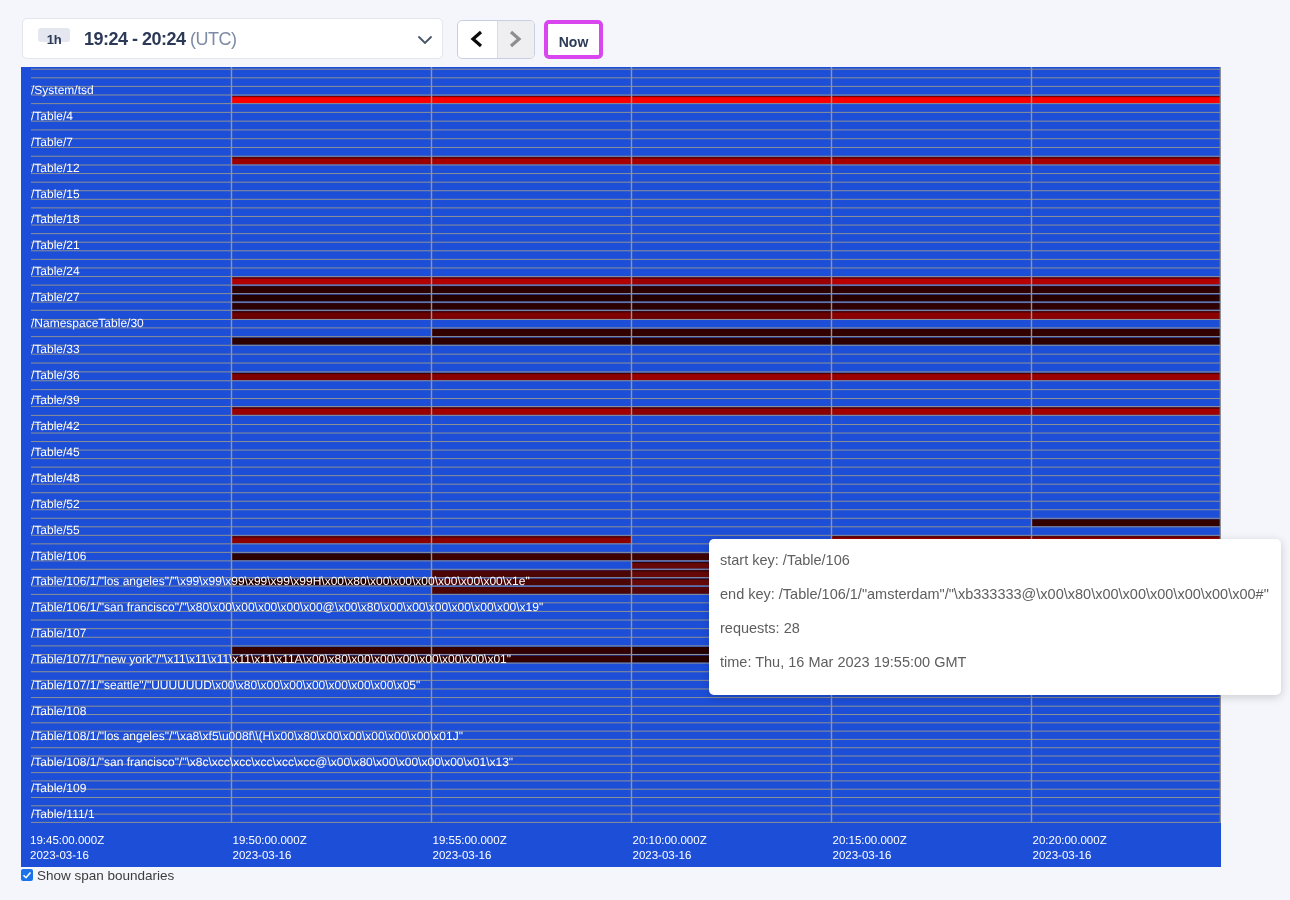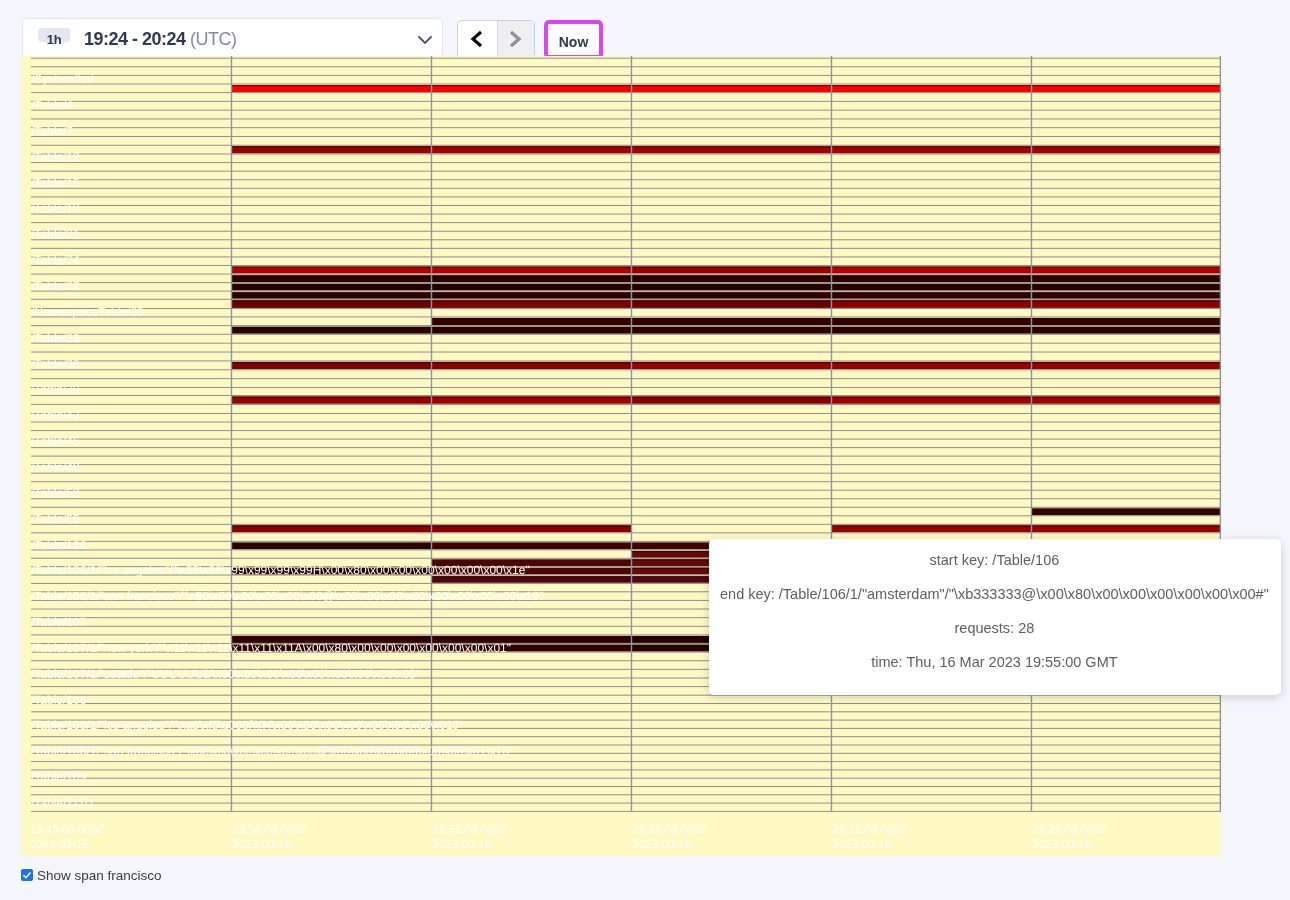--- a/index.html
+++ b/index.html
@@ -26,7 +26,7 @@
 
 <div class="abs" style="left:544px;top:20px;width:59px;height:39px;border:4px solid #d946ef;border-radius:5px;background:#fff;text-align:center;line-height:37px;font-size:14px;font-weight:bold;color:#2c3a57;">Now</div>
 
-<div class="abs" style="left:21px;top:56px;width:1200px;height:800px;background:#fef9c3;">
+<div class="abs" style="left:21px;top:67px;width:1200px;height:800px;background:#1d4ed8;">
 <svg width="1200" height="800" viewBox="0 0 1200 800" style="position:absolute;left:0;top:0">
 <rect x="210" y="29.00" width="200" height="7.00" fill="#fb0000"></rect>
 <rect x="210" y="29.00" width="200" height="1.2" fill="#7d0000"></rect>

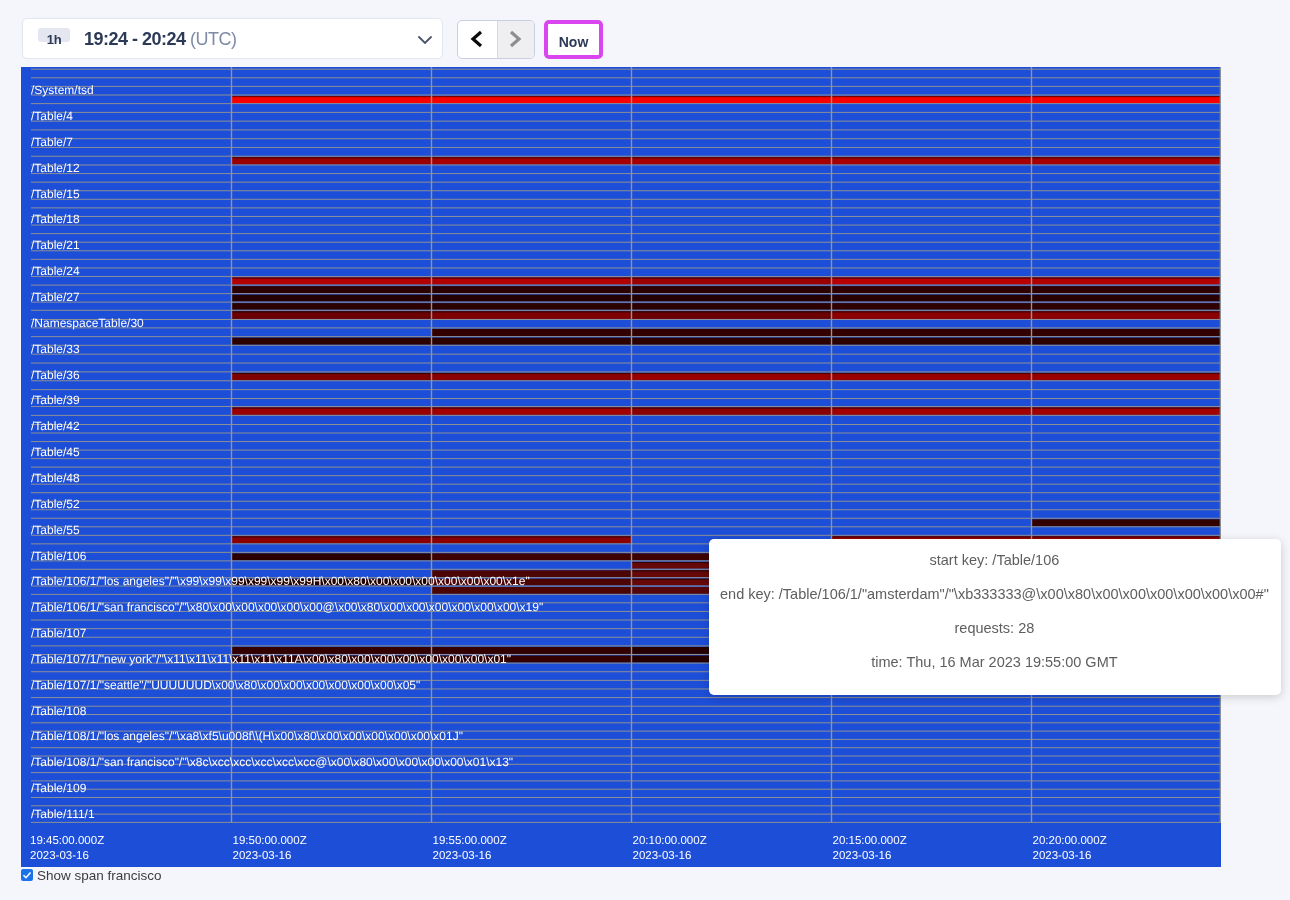--- a/index.html
+++ b/index.html
@@ -281,7 +281,7 @@
 </div>
 
 <div class="abs" style="left:709px;top:539px;width:572px;height:156px;background:#fff;border-radius:5px;box-shadow:0 2px 10px rgba(0,0,0,0.18);z-index:5;"></div>
-<div class="abs" style="left:720px;top:543px;font-size:14.5px;color:#5e5e5e;z-index:6;line-height:34px;white-space:pre;text-align:center;">start key: /Table/106
+<div class="abs" style="left:720px;top:543px;font-size:14.5px;color:#5e5e5e;z-index:6;line-height:34px;white-space:pre;">start key: /Table/106
 end key: /Table/106/1/"amsterdam"/"\xb333333@\x00\x80\x00\x00\x00\x00\x00\x00#"
 requests: 28
 time: Thu, 16 Mar 2023 19:55:00 GMT</div>

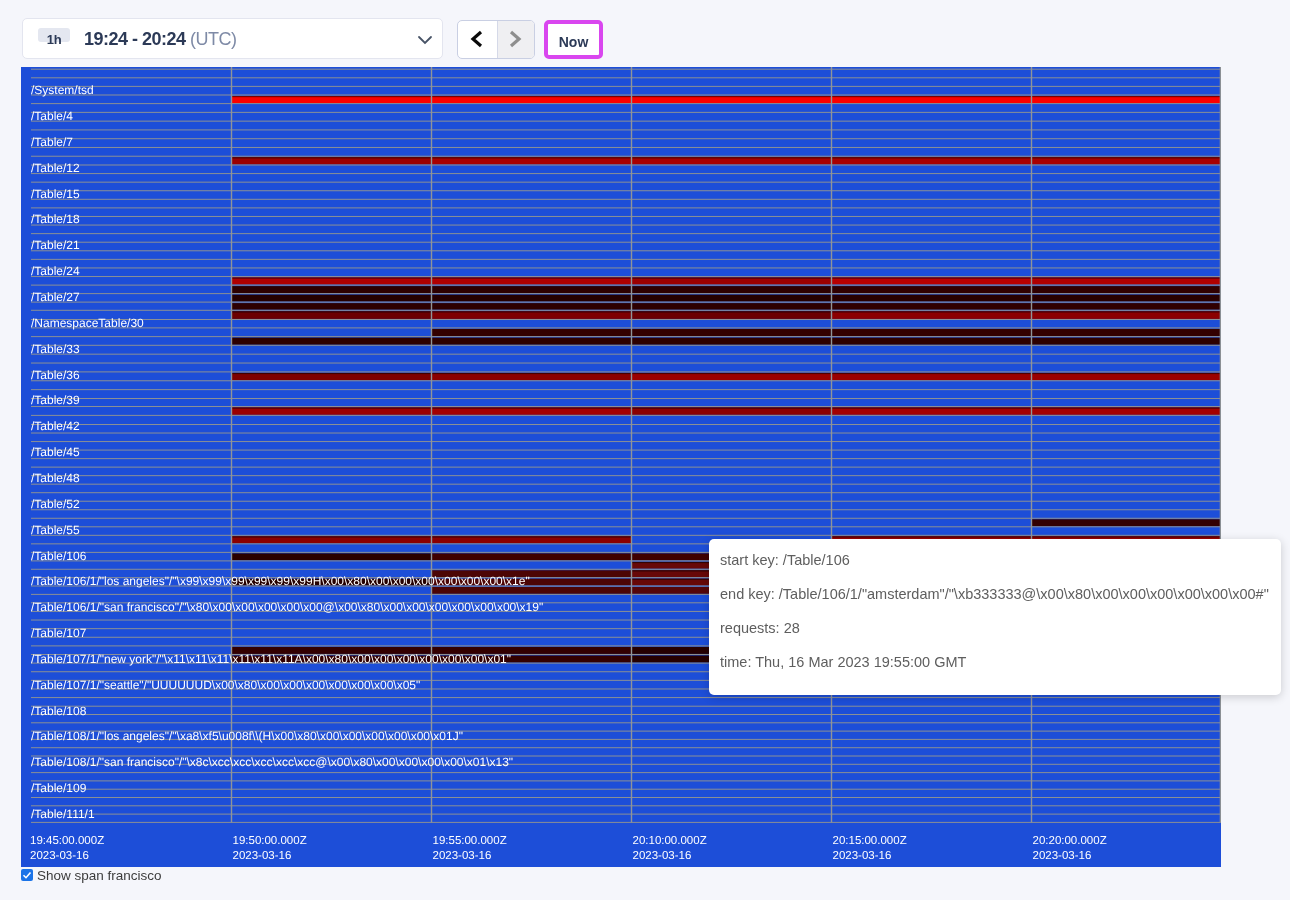--- a/index.html
+++ b/index.html
@@ -290,5 +290,5 @@
 <svg class="abs" style="left:21px;top:869px;z-index:2" width="12" height="12" viewBox="0 0 12 12">
     <path d="M2.5 6.2 L5 8.7 L9.5 3.5" stroke="#fff" stroke-width="1.6" fill="none"></path>
   </svg>
-<div class="abs" style="left:37px;top:868px;font-size:13.5px;color:#3c3c3c;">Show span francisco</div>
+<div class="abs" style="left:37px;top:868px;font-size:13.5px;color:#3c3c3c;">Show span boundaries</div>
 </body></html>

